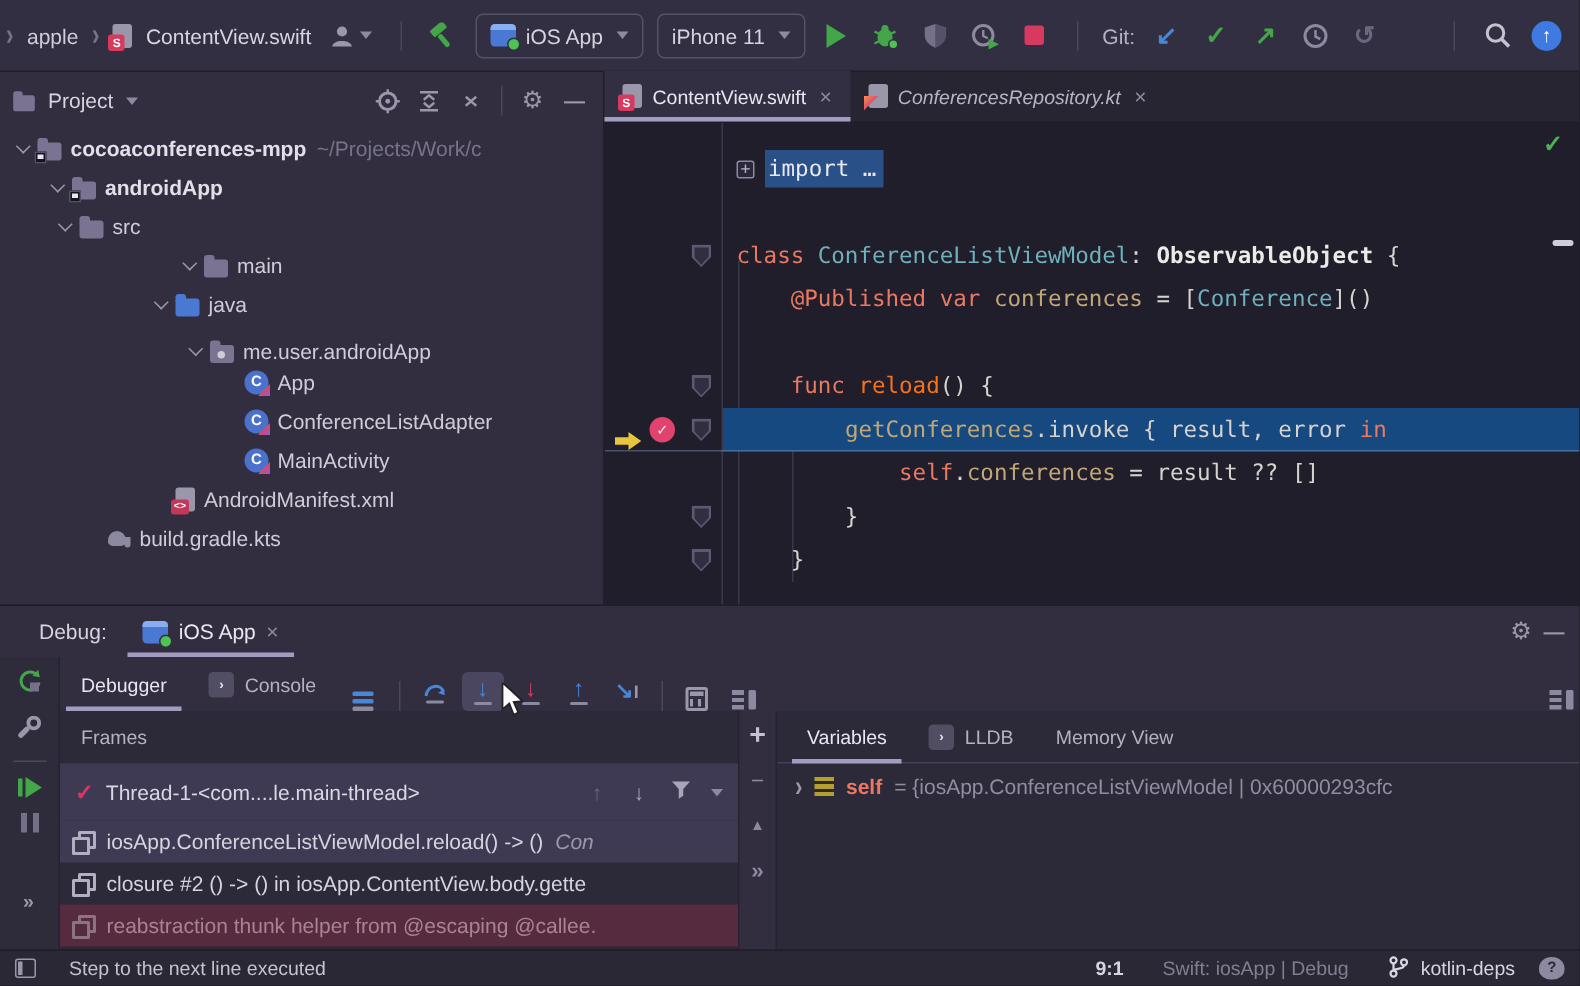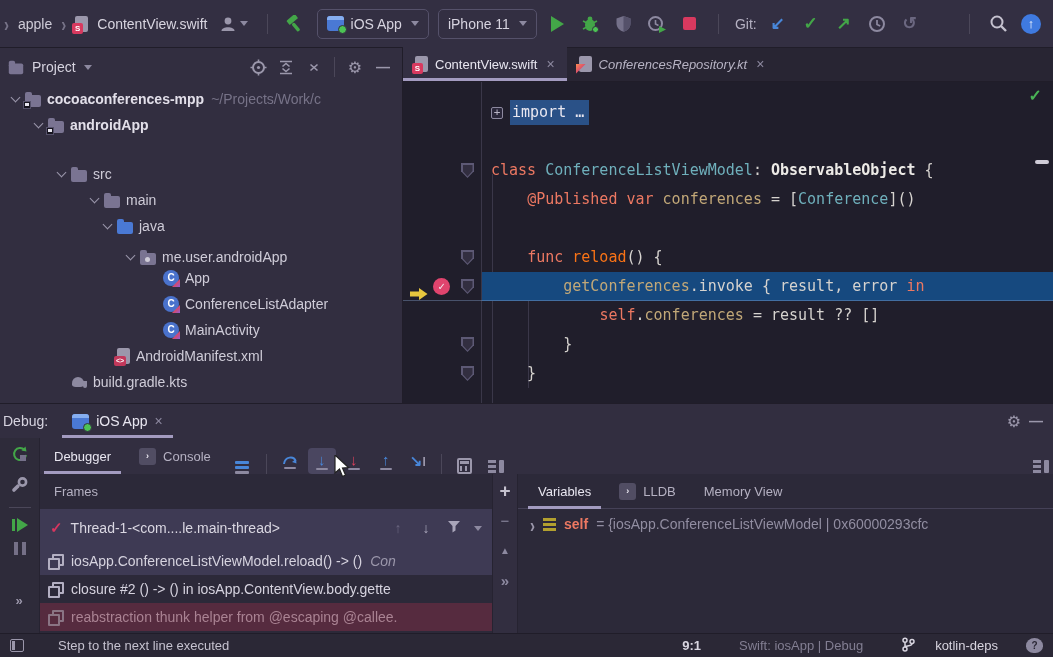--- a/index.html
+++ b/index.html
@@ -289,7 +289,7 @@
         </span>
         <span class="lbl">androidApp</span>
       </div>
-      <div class="tree-row" style="padding-left: 54px; margin-top: 23px;">
+      <div class="tree-row" style="padding-left: 36px;">
         <span class="chev open"></span>
         <span class="ic-folder"></span>
         <span class="lbl">src</span>

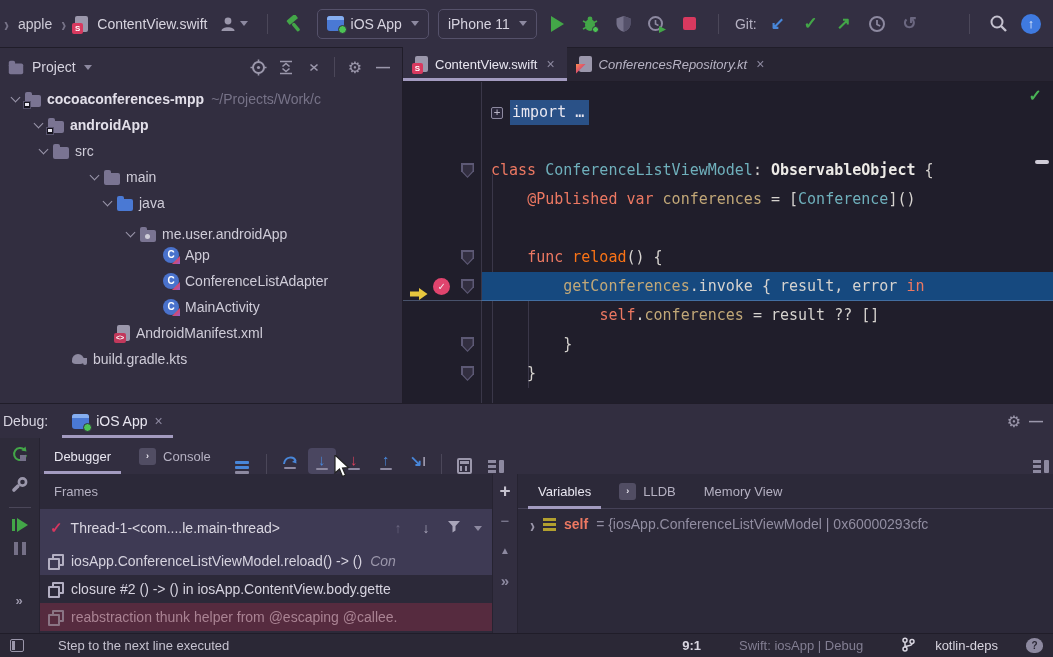--- a/index.html
+++ b/index.html
@@ -294,7 +294,7 @@
         <span class="ic-folder"></span>
         <span class="lbl">src</span>
       </div>
-      <div class="tree-row" style="padding-left: 87px;">
+      <div class="tree-row" style="padding-left: 119px;">
         <span class="chev open"></span>
         <span class="ic-folder"></span>
         <span class="lbl">main</span>

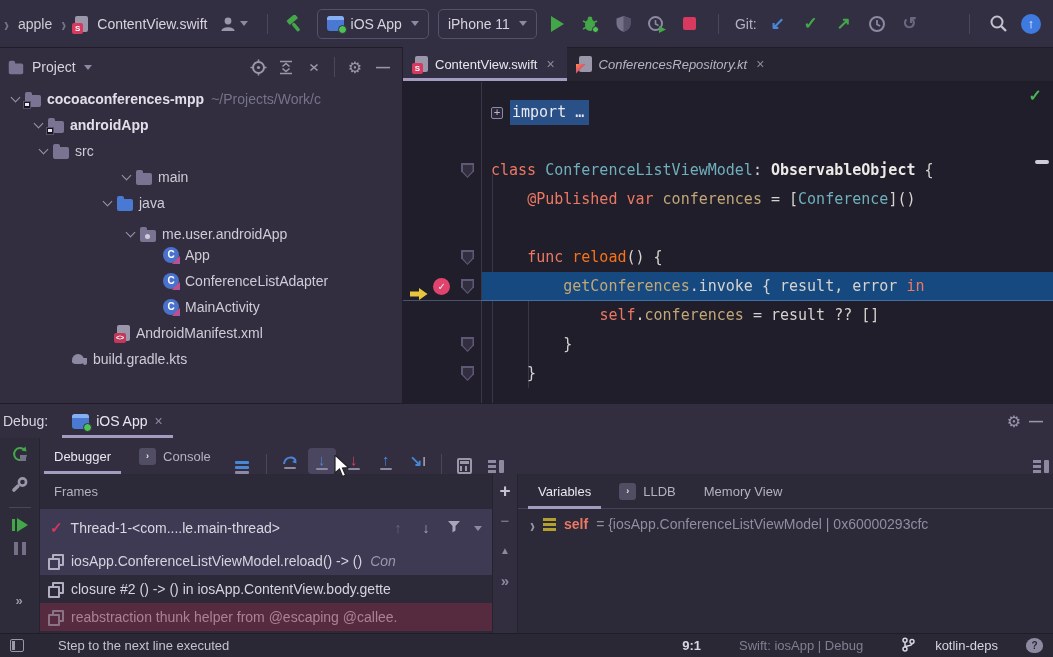--- a/index.html
+++ b/index.html
@@ -87,7 +87,7 @@
   
   #debug { position:absolute; top:403px; left:0; right:0; height:230px; background:#2c2939; border-top:1px solid #201d29; }
   #dbg-header { height:34px; background:#322e40; display:flex; align-items:stretch; }
-  #dbg-header .dlabel { font-size:14px; color:#d6d3df; align-self:center; padding:0 14px 0 3px; }
+  #dbg-header .dlabel { font-size:14px; color:#d6d3df; align-self:center; padding:0 14px 0 26px; }
   .dbg-tab { display:flex; align-items:center; gap:7px; padding:0 10px; position:relative; color:#e8e6f0; font-size:14px; }
   .dbg-tab::after { content:""; position:absolute; left:0; right:0; bottom:0; height:3px; background:#a39bc0; }
   .dbg-tab .x { color:#8d89a0; }

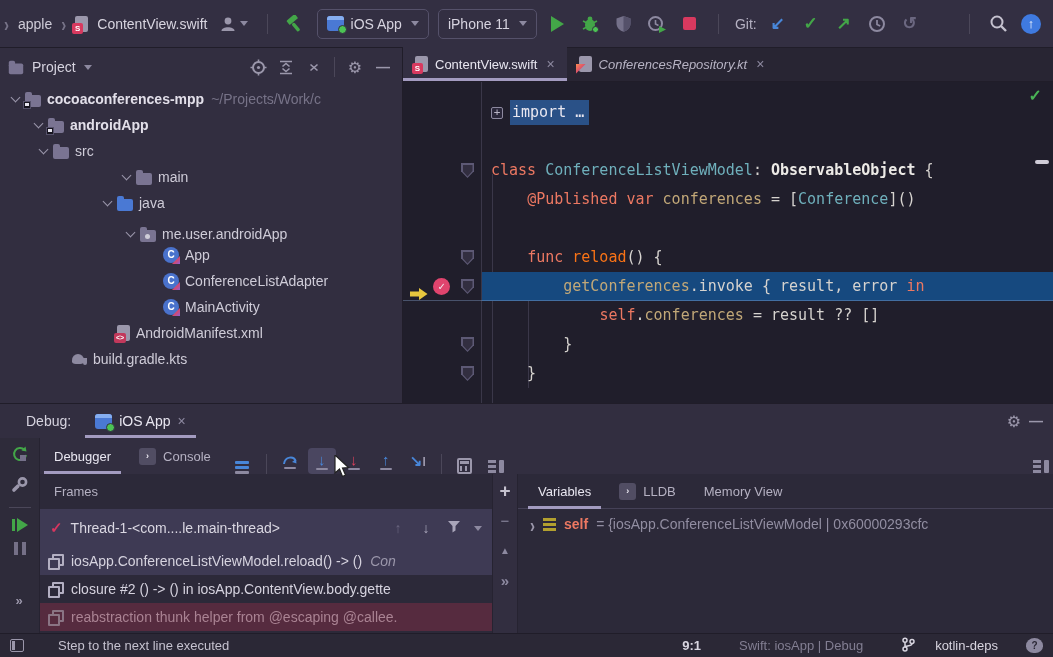--- a/index.html
+++ b/index.html
@@ -149,7 +149,7 @@
   #var-row .vval { color:#918da1; }
 
   
-  #statusbar { position:absolute; left:0; right:0; bottom:0; height:24px; background:#2b2836; border-top:1px solid #201d29; display:flex; align-items:center; padding:0 10px; gap:20px; font-size:13px; }
+  #statusbar { position:absolute; left:0; right:0; bottom:0; height:24px; background:#2b2836; border-top:1px solid #201d29; display:flex; align-items:center; padding:0 10px; gap:8px; font-size:13px; }
   #statusbar .msg { color:#c5c2cf; }
   #statusbar .spacer { flex:1; }
   #statusbar .caret { color:#d8d5e0; font-weight:bold; }

